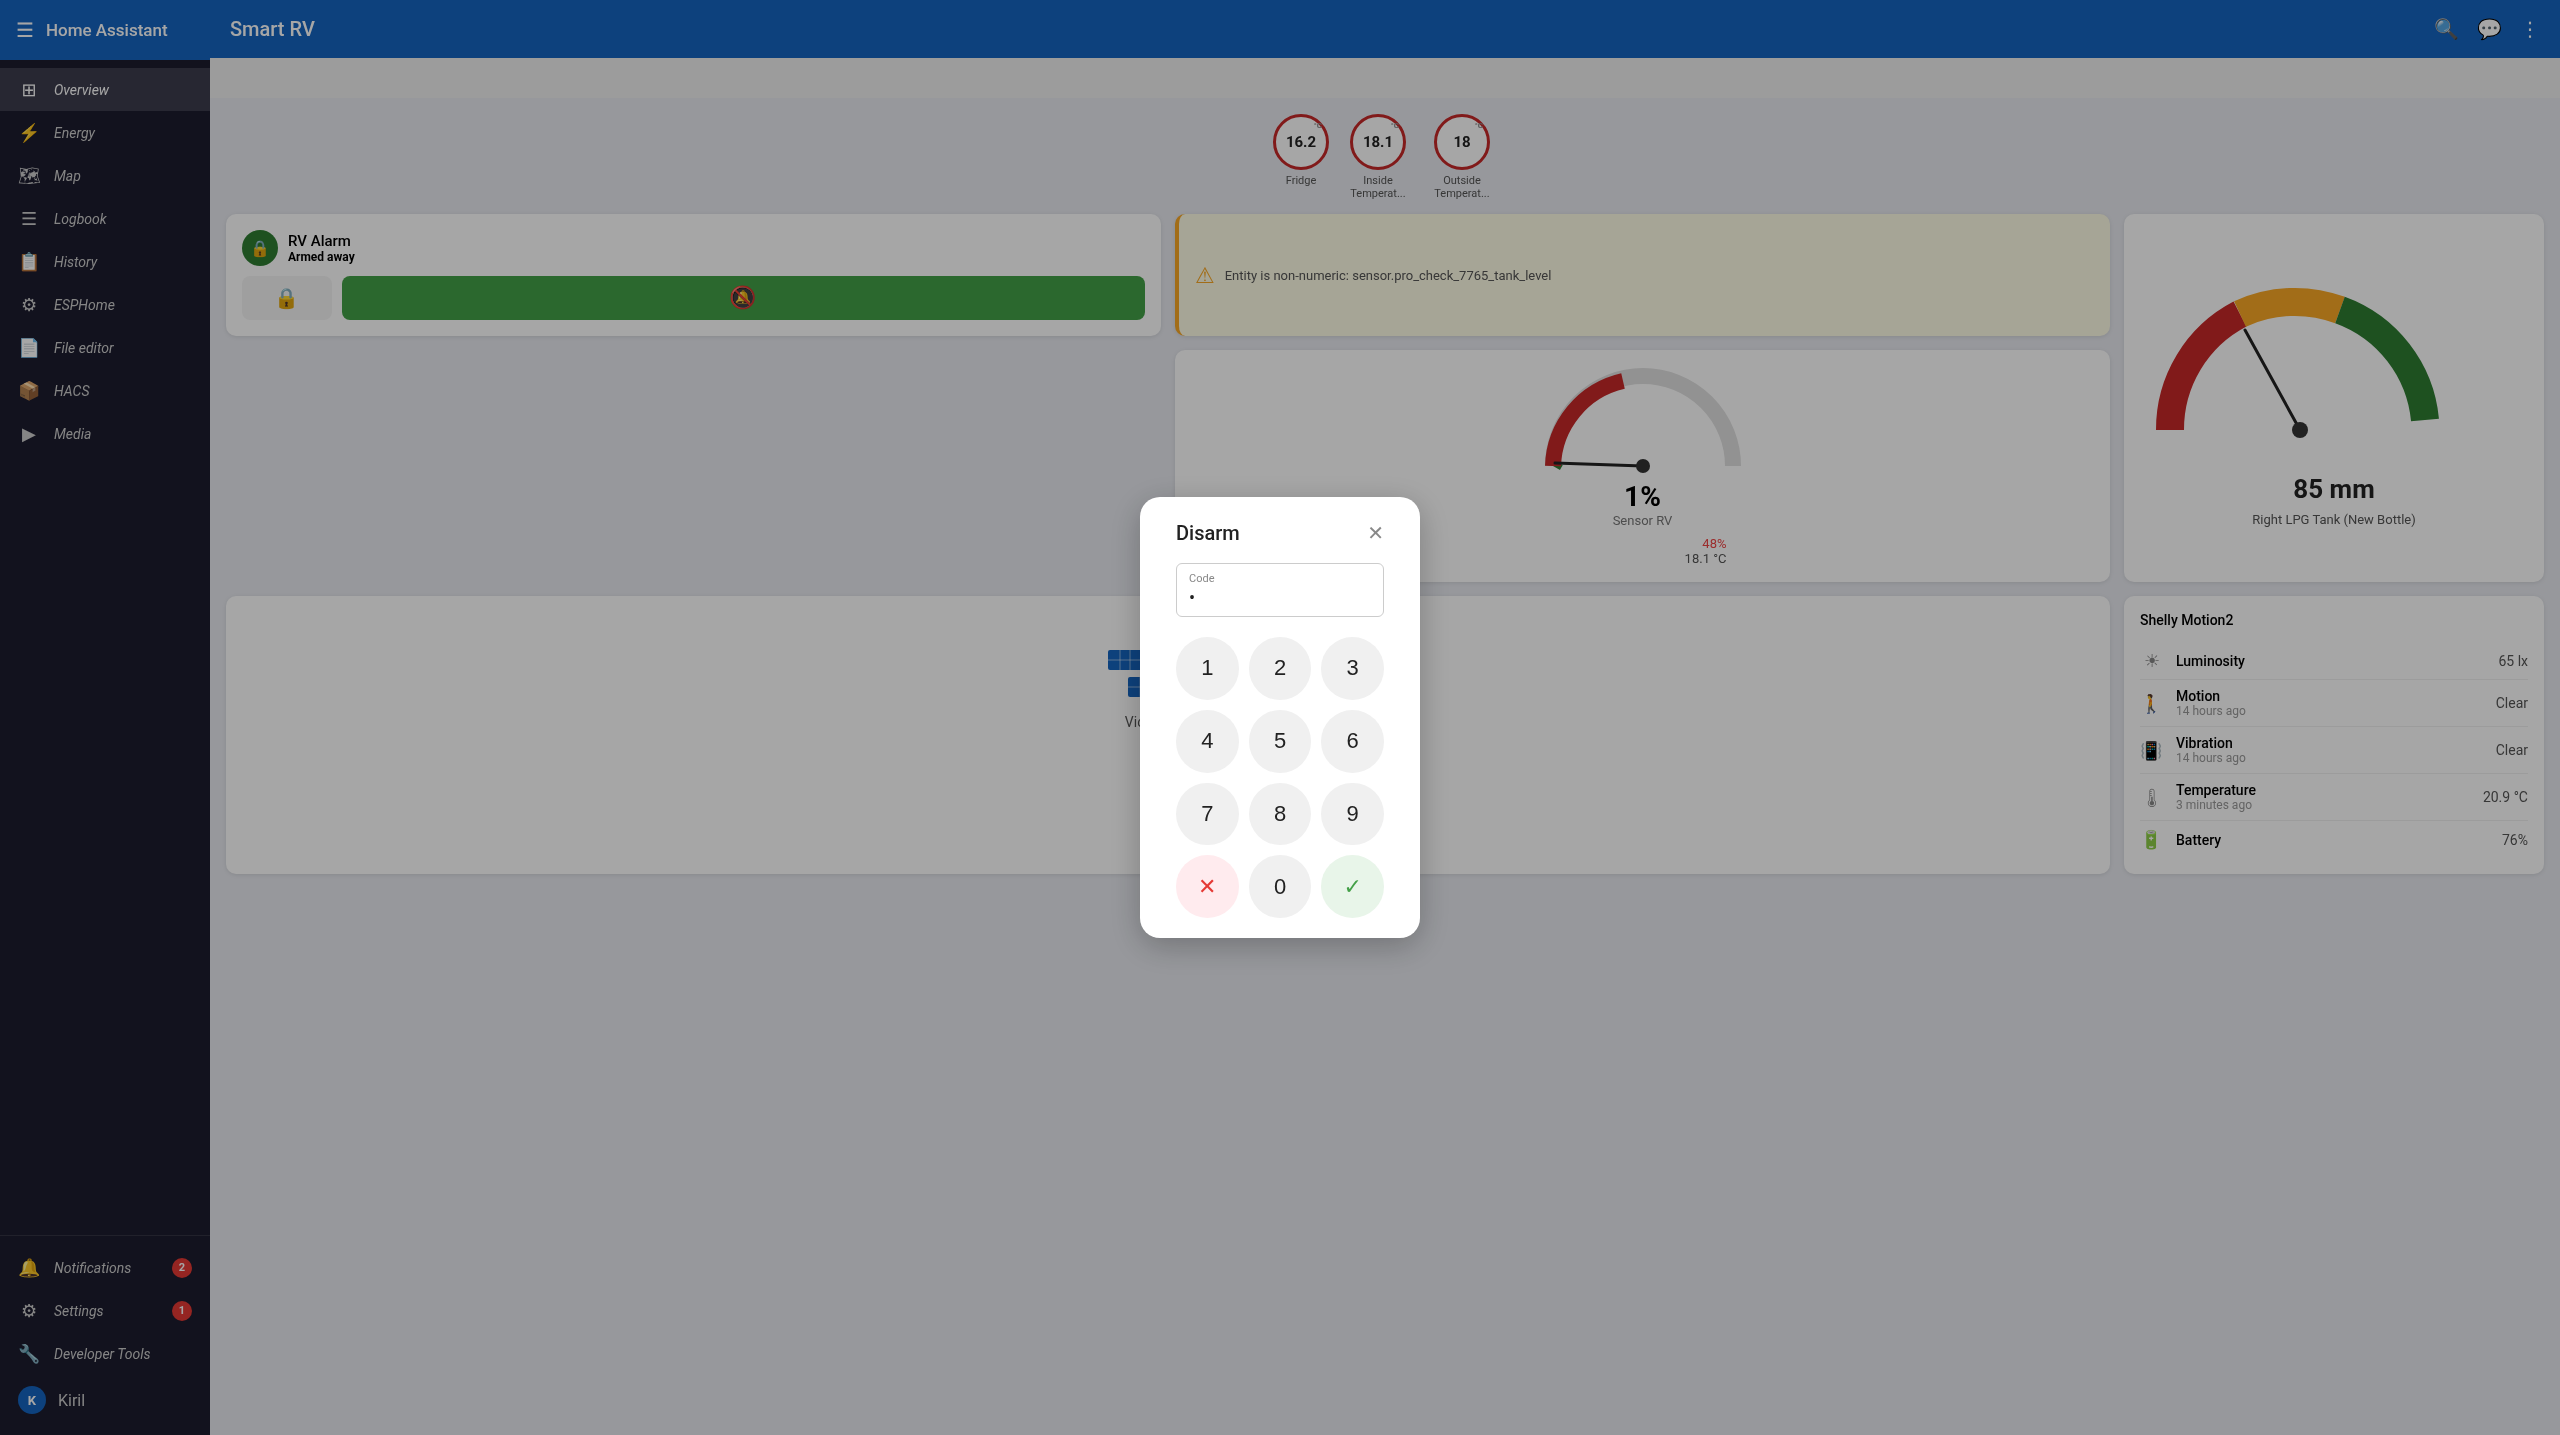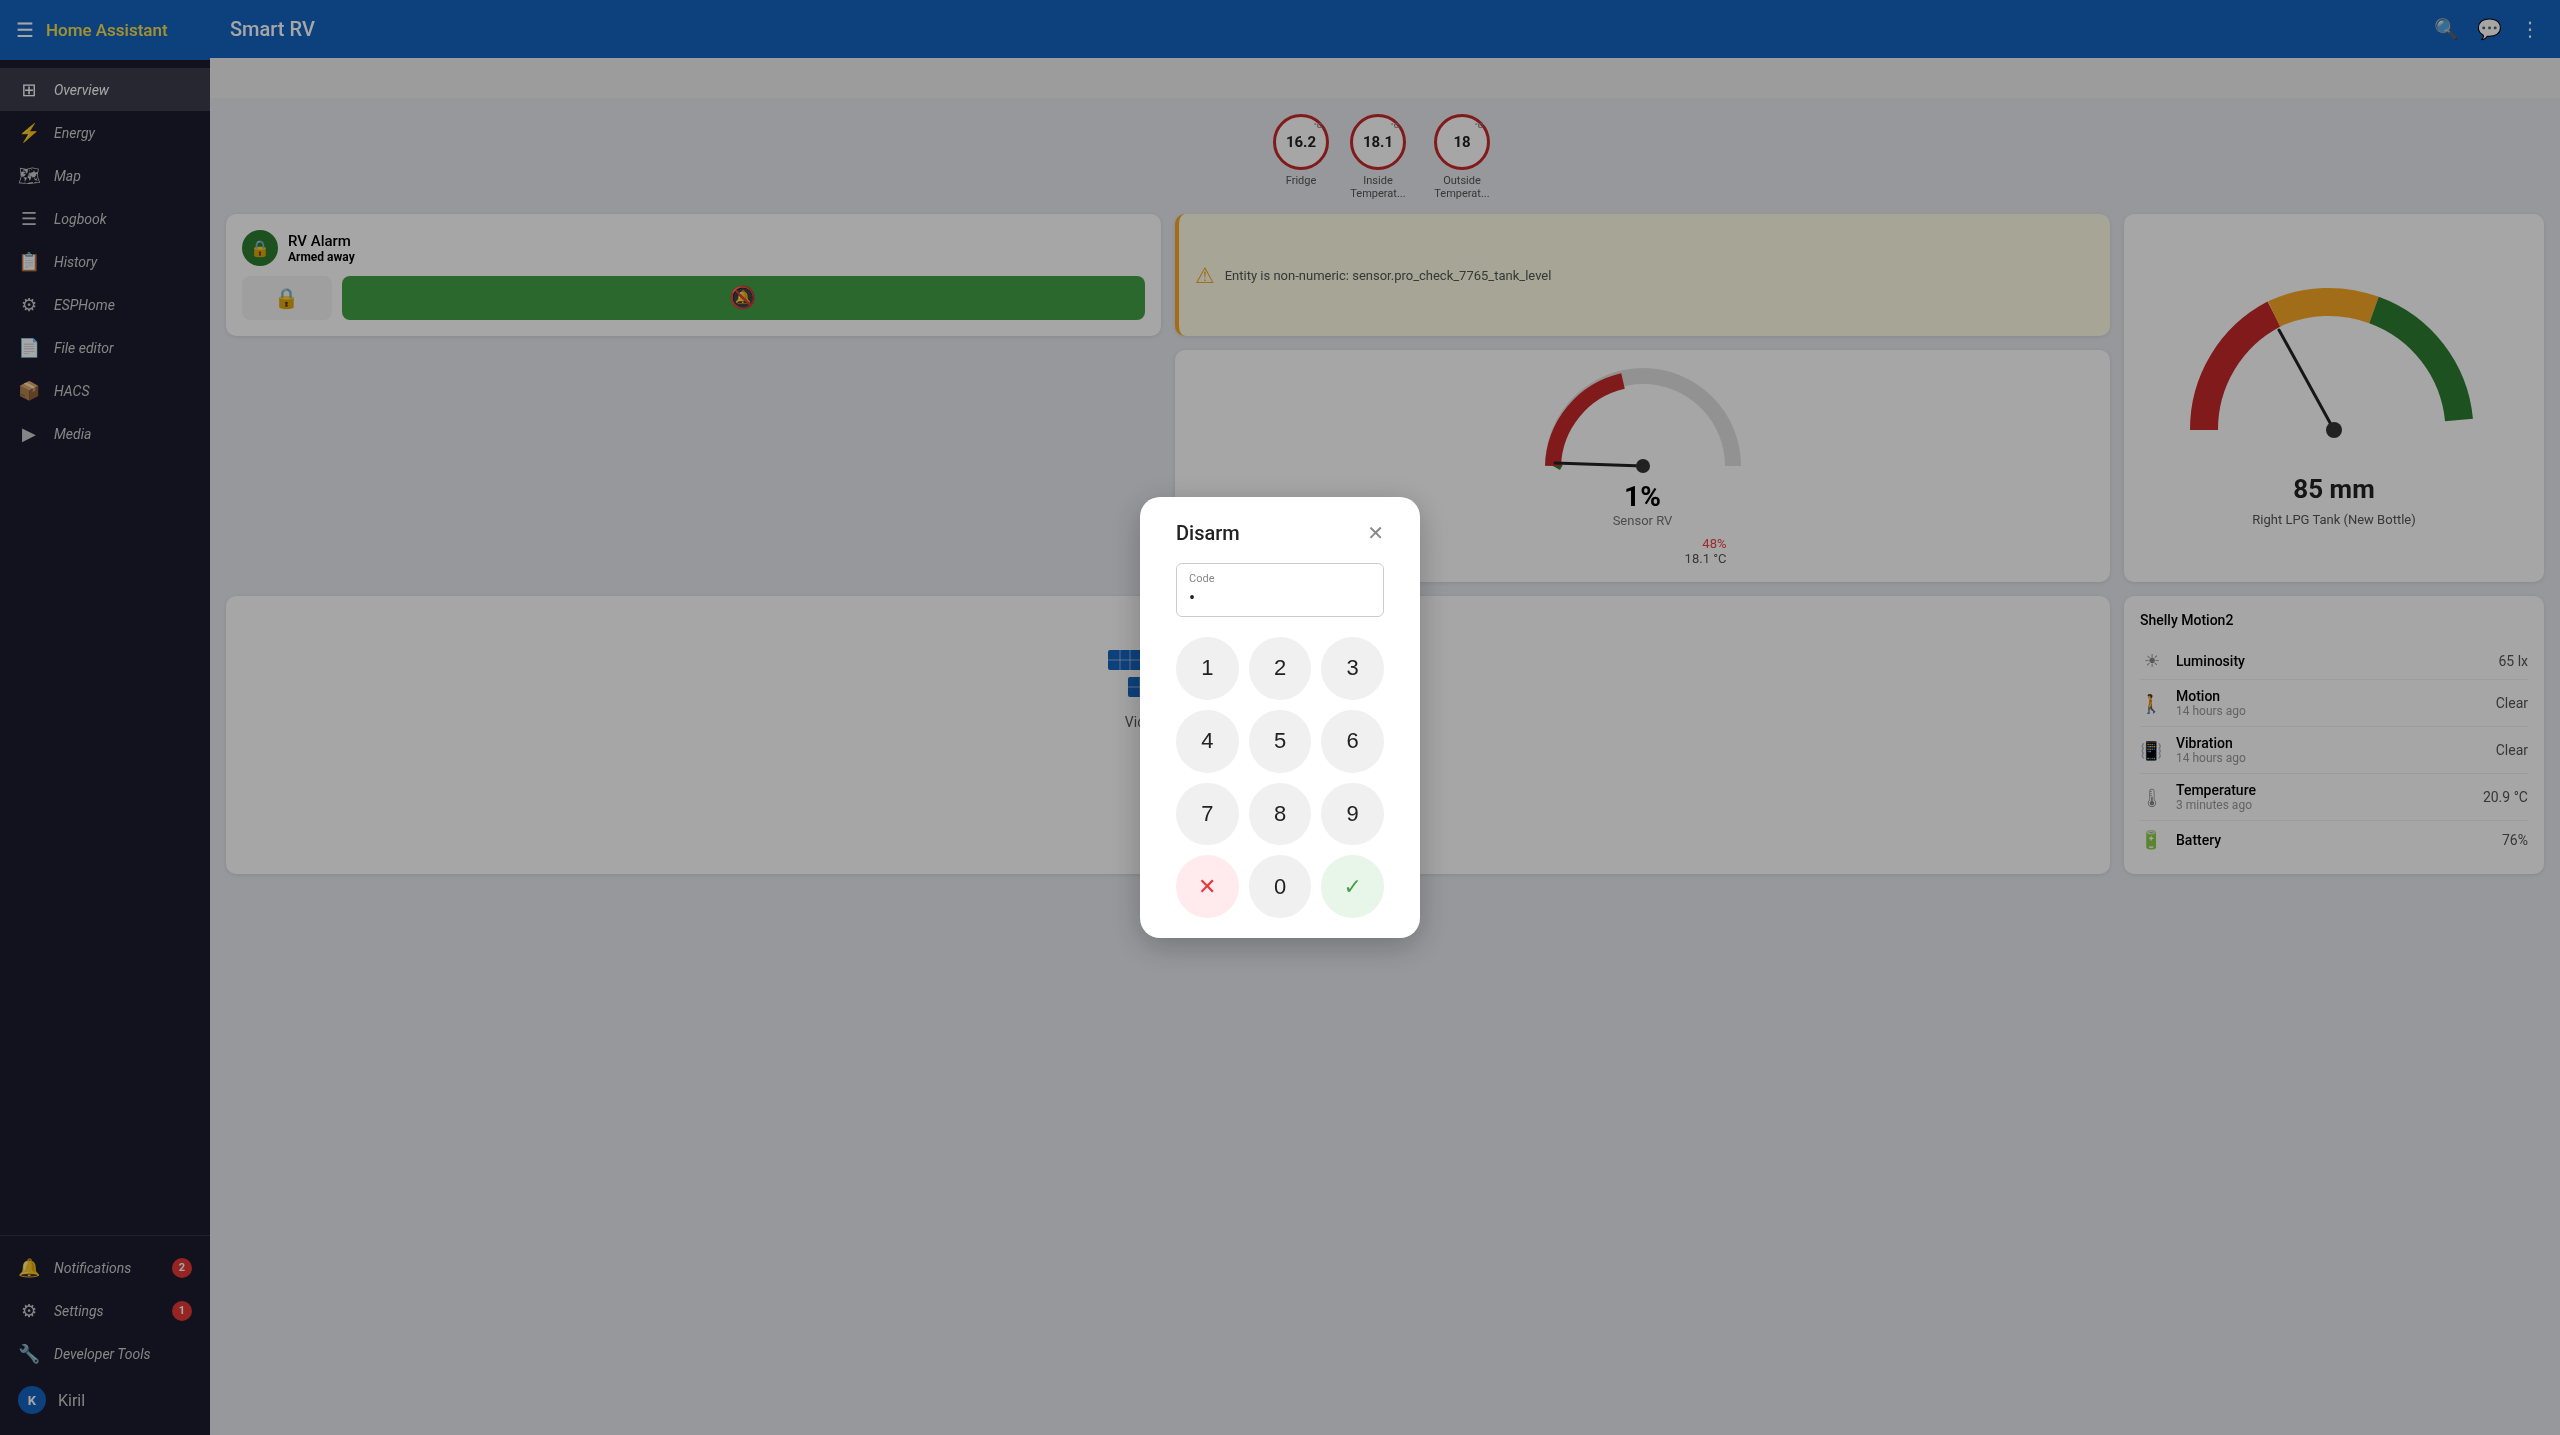--- a/index.html
+++ b/index.html
@@ -31,7 +31,7 @@
     .sidebar-header .app-title {
       font-size: 17px;
       font-weight: 500;
-      color: #fde047;
+      color: #ffffff;
     }
     .sidebar-nav {
       flex: 1;

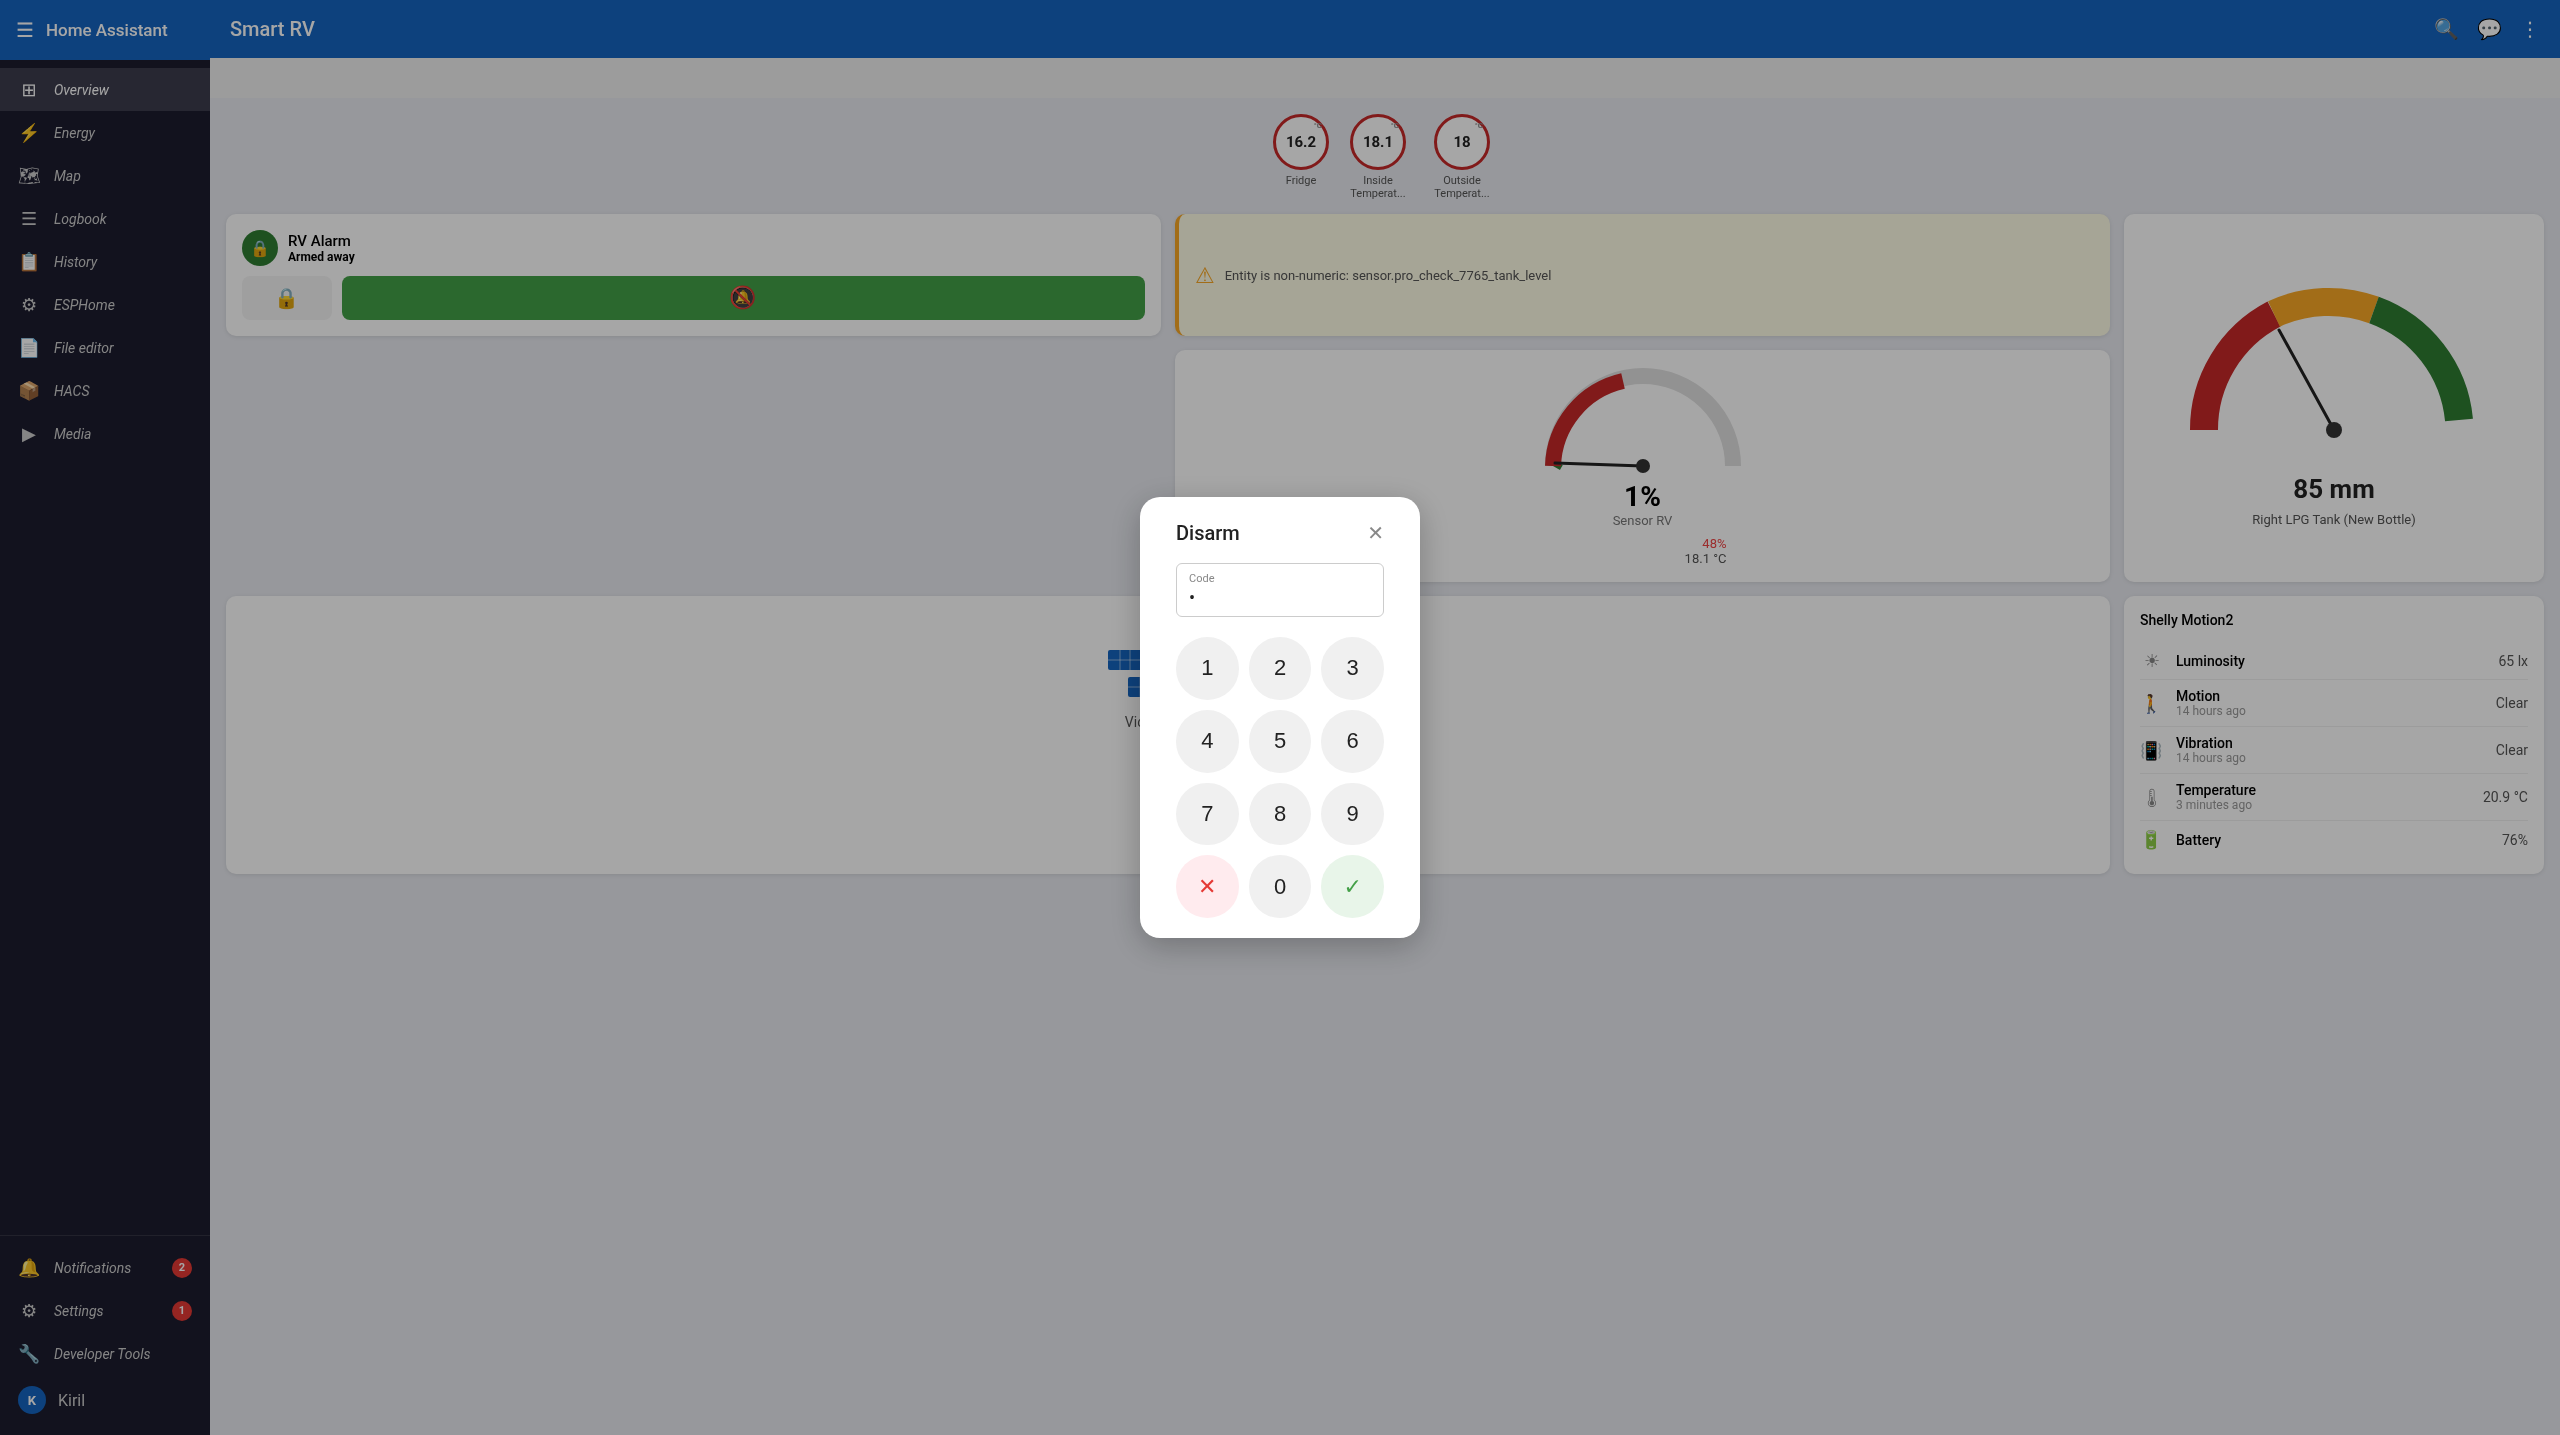--- a/index.html
+++ b/index.html
@@ -260,7 +260,6 @@
       grid-column: 3;
       display: flex;
       flex-direction: column;
-      align-items: center;
       justify-content: center;
       padding: 16px;
     }

